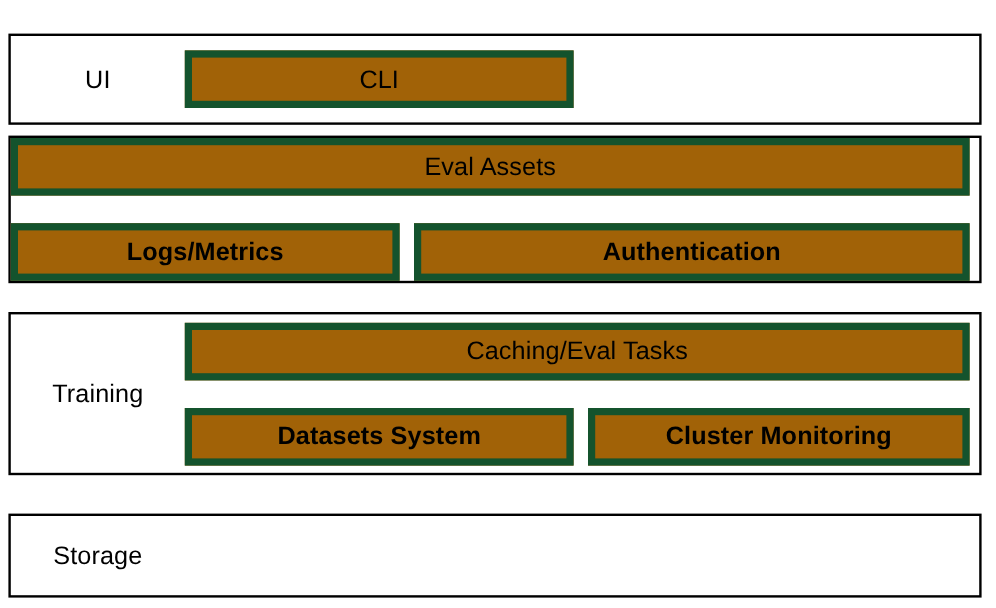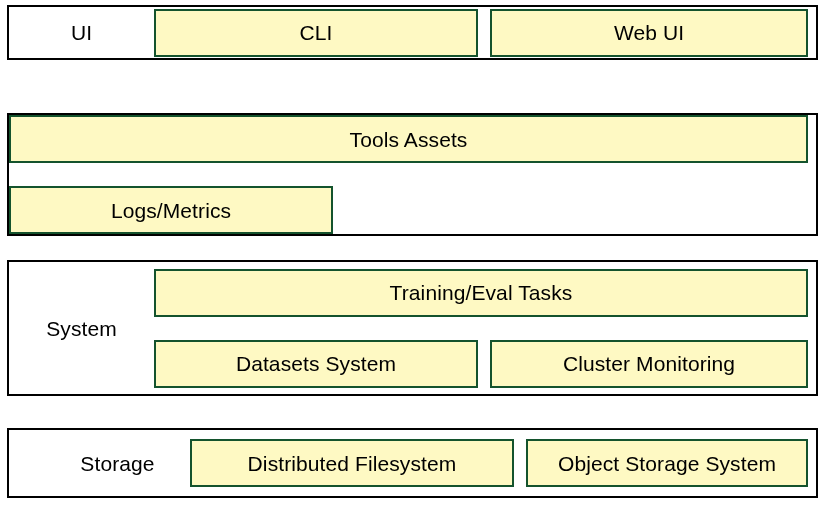--- a/index.html
+++ b/index.html
@@ -36,7 +36,7 @@
     align-items: stretch;
   }
 
-  .layer-ui      { top: 5px;  height: 55px;  }
+  .layer-ui      { top: 28px;  height: 76px;  }
   .layer-api     { top: 113px; height: 123px; }
   .layer-compute { top: 260px; height: 136px; }
   .layer-storage { top: 428px; height: 70px; padding-left: 36px;  }

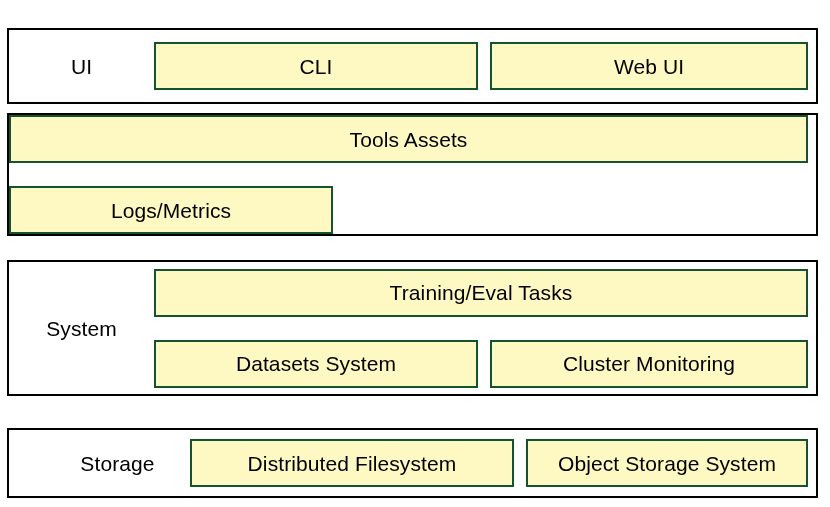--- a/index.html
+++ b/index.html
@@ -77,8 +77,8 @@
 
   .node-box {
     box-sizing: border-box;
-    border: 2px solid #14532d;
-    background: #fef9c3;
+    border: 6px solid #14532d;
+    background: #a16207;
     height: 48px;
     display: flex;
     align-items: center;

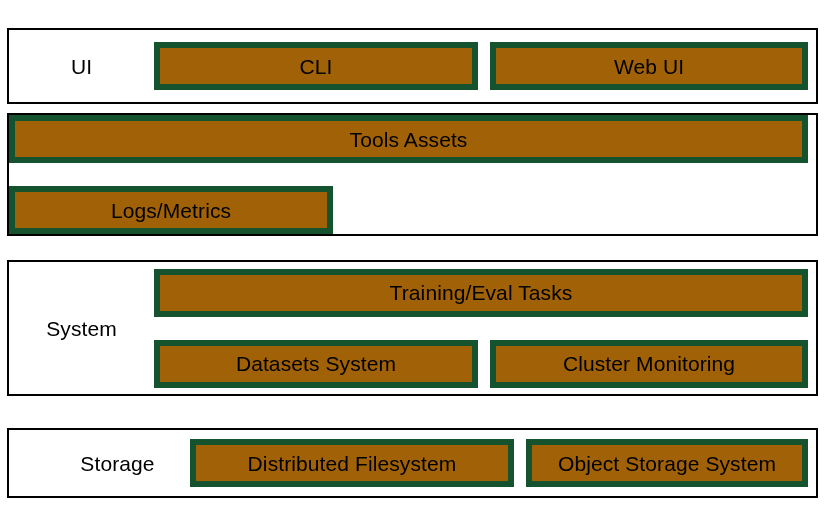--- a/index.html
+++ b/index.html
@@ -104,7 +104,6 @@
     <div class="layer-content">
       <div class="box-row">
         <div class="node-box col-left">CLI</div>
-        <div class="node-box col-right">Web UI</div>
       </div>
     </div>
   </div>

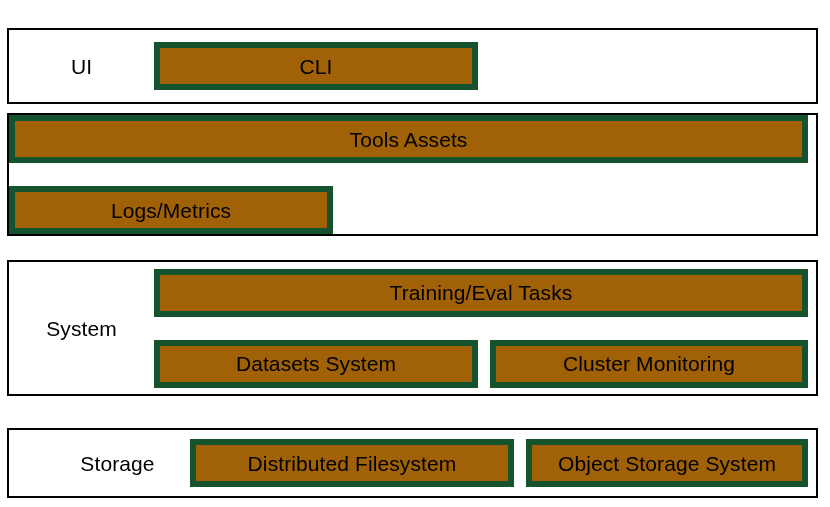--- a/index.html
+++ b/index.html
@@ -111,7 +111,7 @@
   <div class="layer layer-api">
     <div class="layer-content">
       <div class="box-row">
-        <div class="node-box col-right">Tools Assets</div>
+        <div class="node-box col-right">Eval Assets</div>
       </div>
       <div class="box-row">
         <div class="node-box col-left">Logs/Metrics</div>

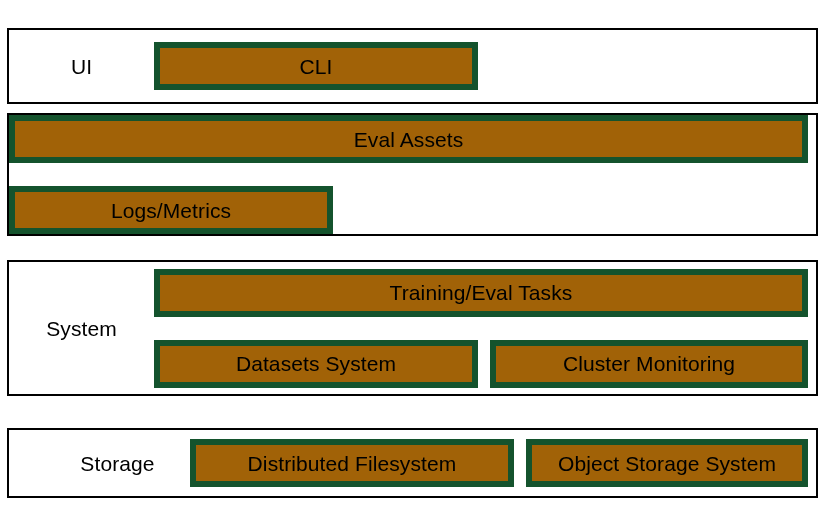--- a/index.html
+++ b/index.html
@@ -73,6 +73,7 @@
 
   .box-row + .box-row {
     margin-top: 23px;
+    font-weight: bold;
   }
 
   .node-box {

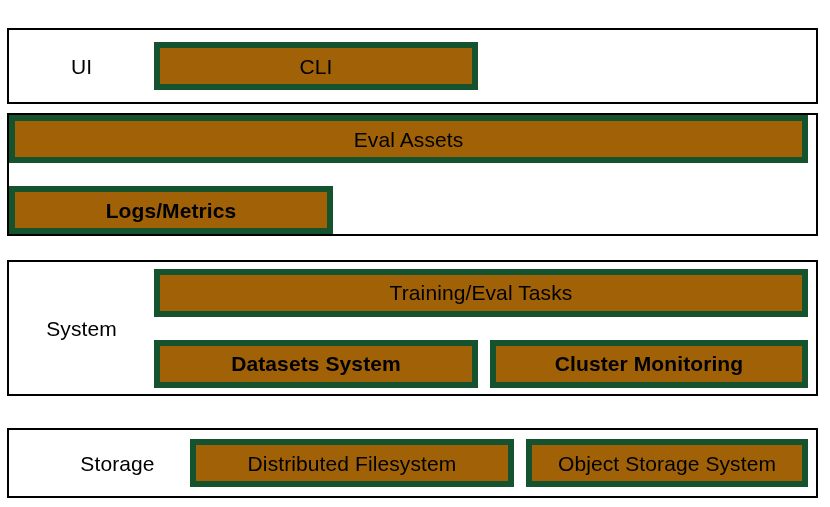--- a/index.html
+++ b/index.html
@@ -116,6 +116,7 @@
       </div>
       <div class="box-row">
         <div class="node-box col-left">Logs/Metrics</div>
+        <div class="node-box col-right">Authentication</div>
       </div>
     </div>
   </div>

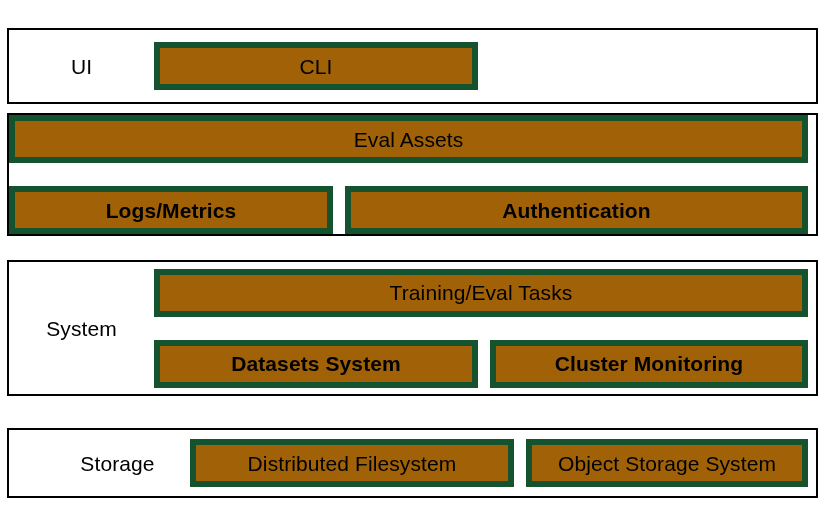--- a/index.html
+++ b/index.html
@@ -125,7 +125,7 @@
     <div class="layer-label">System</div>
     <div class="layer-content">
       <div class="box-row">
-        <div class="node-box col-right">Training/Eval Tasks</div>
+        <div class="node-box col-right">Caching/Eval Tasks</div>
       </div>
       <div class="box-row">
         <div class="node-box col-left">Datasets System</div>

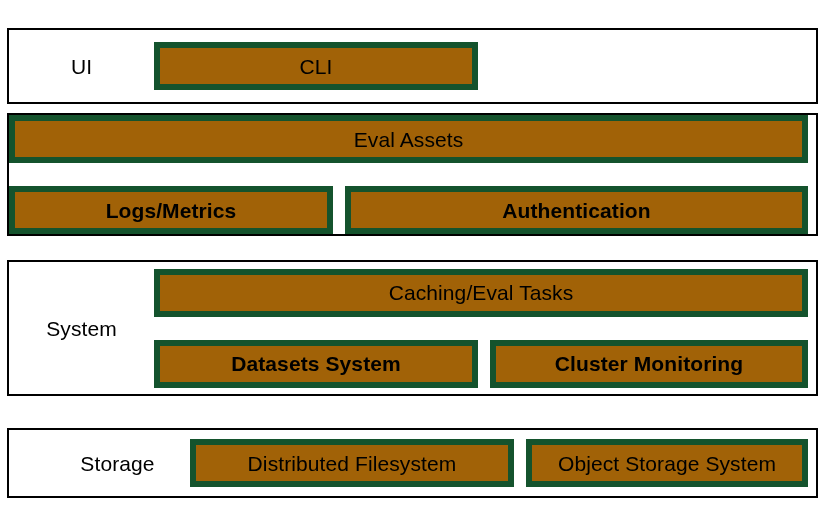--- a/index.html
+++ b/index.html
@@ -122,7 +122,7 @@
   </div>
 
   <div class="layer layer-compute">
-    <div class="layer-label">System</div>
+    <div class="layer-label">Training</div>
     <div class="layer-content">
       <div class="box-row">
         <div class="node-box col-right">Caching/Eval Tasks</div>

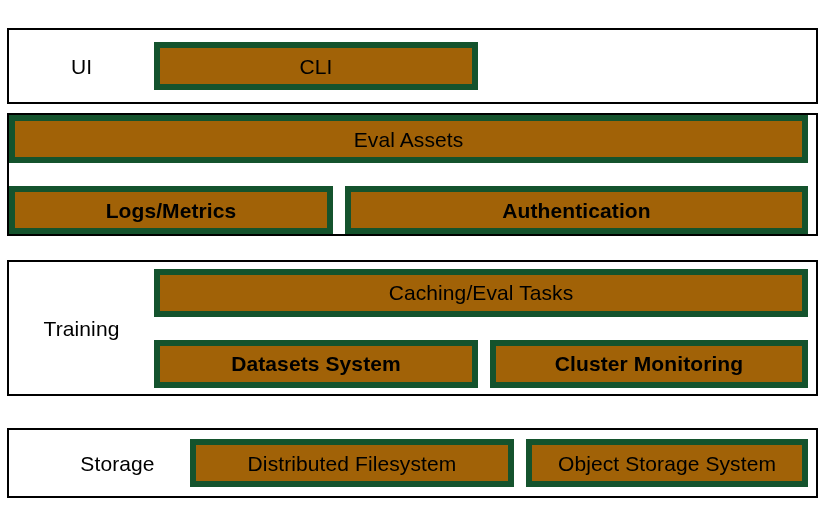--- a/index.html
+++ b/index.html
@@ -39,7 +39,7 @@
   .layer-ui      { top: 28px;  height: 76px;  }
   .layer-api     { top: 113px; height: 123px; }
   .layer-compute { top: 260px; height: 136px; }
-  .layer-storage { top: 428px; height: 70px; padding-left: 36px;  }
+  .layer-storage { top: 428px; height: 70px;  }
 
   
   .layer-label {

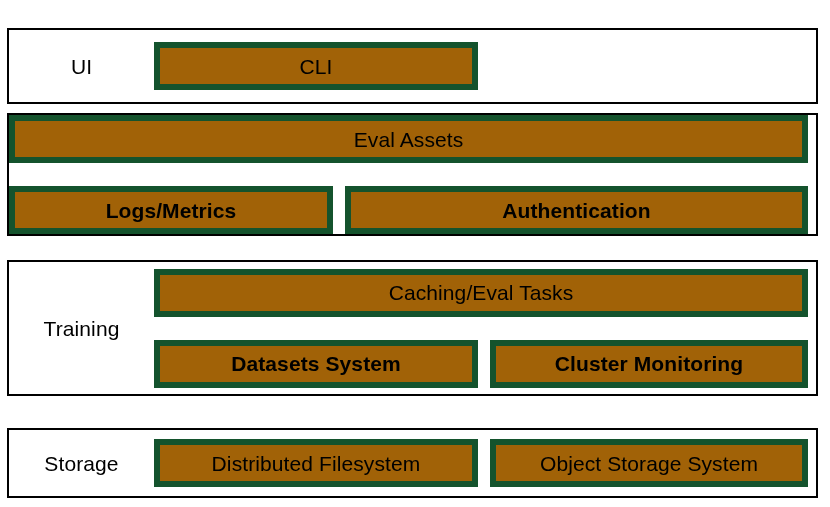--- a/index.html
+++ b/index.html
@@ -136,12 +136,6 @@
 
   <div class="layer layer-storage">
     <div class="layer-label">Storage</div>
-    <div class="layer-content">
-      <div class="box-row">
-        <div class="node-box col-left">Distributed Filesystem</div>
-        <div class="node-box col-right">Object Storage System</div>
-      </div>
-    </div>
   </div>
 
 </div>

